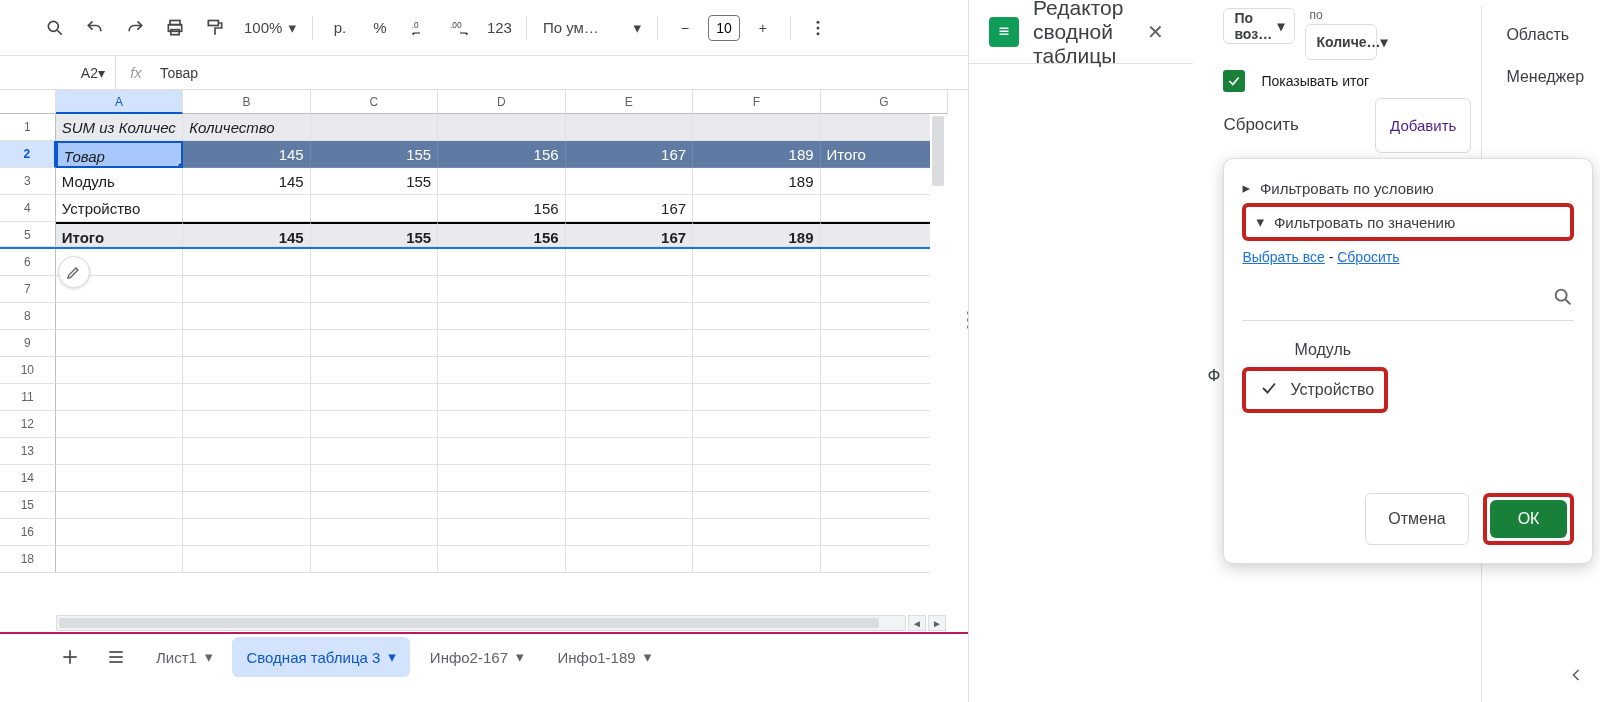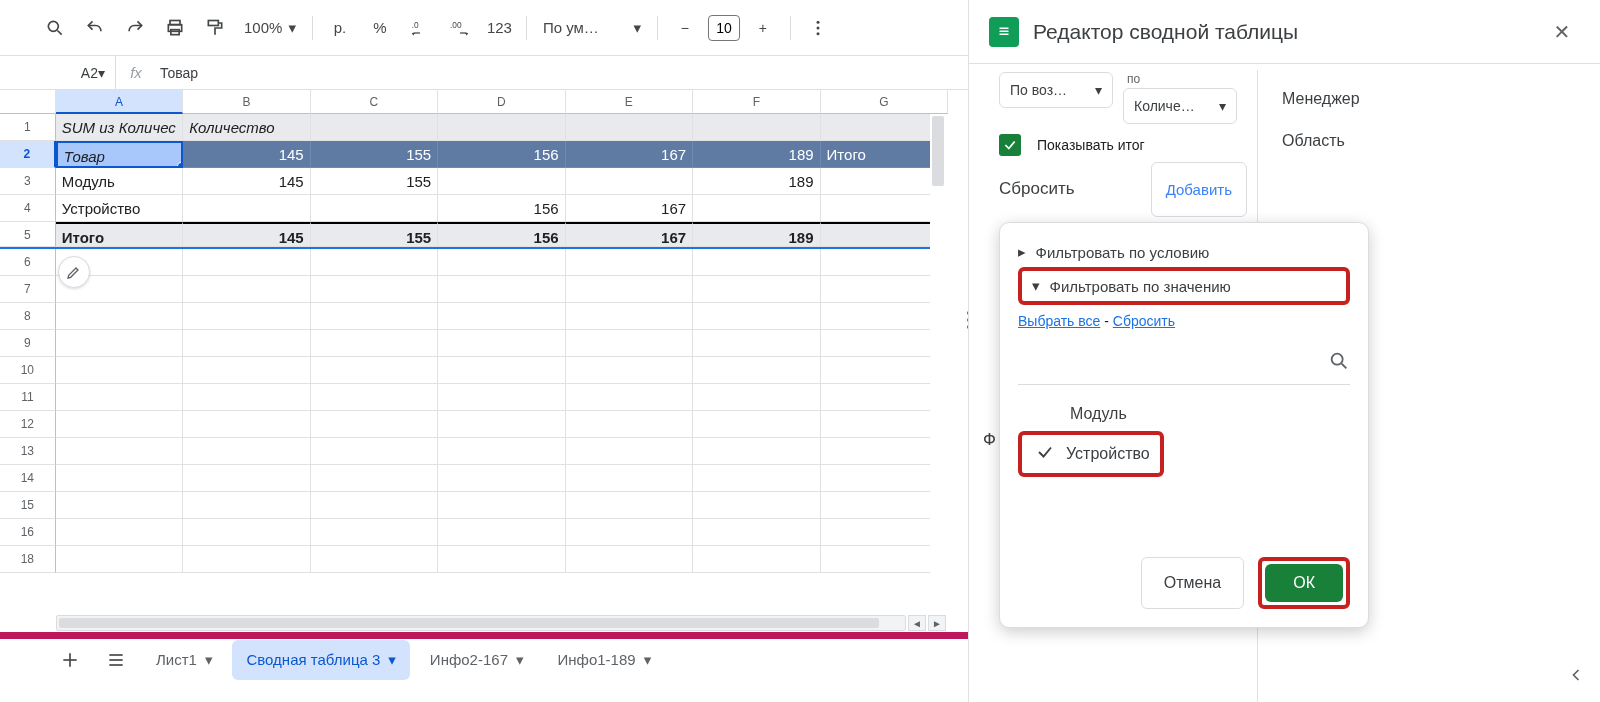--- a/index.html
+++ b/index.html
@@ -71,7 +71,7 @@
 .sheet-dd { color: inherit; }
 
 
-.sidebar { position: absolute; right: 0; top: 0; width: 632px; height: 702px; background: #fff; border-left: 1px solid #e0e0e0; display: flex; flex-direction: column; }
+.sidebar { position: absolute; right: 0; top: 0; width: 632px; height: 702px; background: #fff; border-left: 1px solid #e0e0e0; display: flex; flex-direction: row; }
 .sb-header { height: 64px; display: flex; align-items: center; gap: 14px; padding: 0 20px; border-bottom: 1px solid #e0e0e0; }
 .sb-logo { width: 30px; height: 30px; background: #0f9d58; border-radius: 4px; display: flex; align-items: center; justify-content: center; color: #fff; font-weight: 700; }
 .sb-title { font-size: 21px; color: #3c4043; flex: 1; }

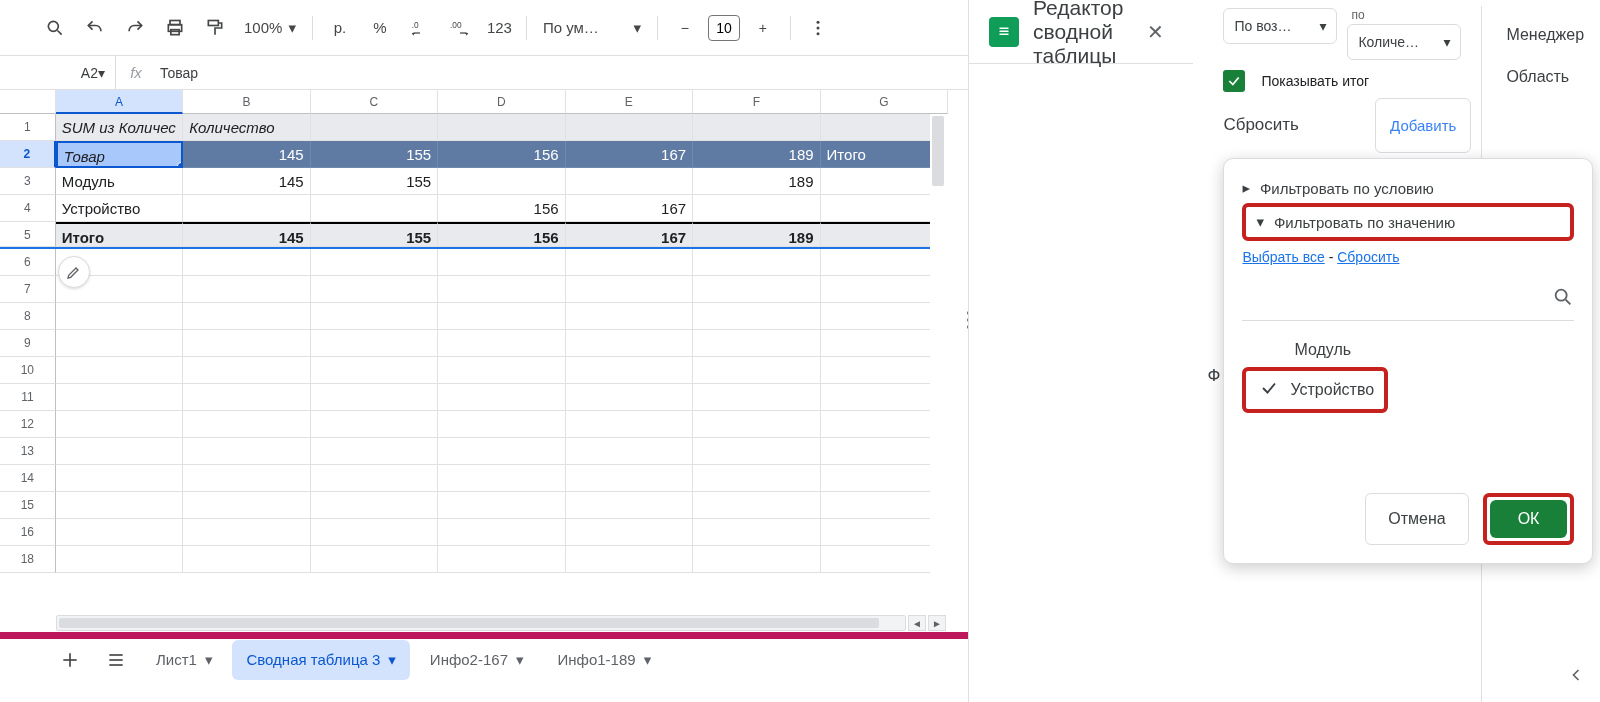--- a/index.html
+++ b/index.html
@@ -83,7 +83,7 @@
 
 .sort-row { display: flex; gap: 10px; margin-bottom: 6px; }
 .dd-box { border: 1px solid #dadce0; border-radius: 6px; height: 36px; display: flex; align-items: center; justify-content: space-between; padding: 0 10px; font-size: 14px; color: #3c4043; background:#fff; }
-.dd-box.small { width: 114px; }
+.dd-box.small { width: 72px; font-weight: bold; }
 .dd-col { display:flex; flex-direction:column; gap:2px; }
 .dd-label-top { font-size: 12px; color: #5f6368; padding-left: 4px; }
 

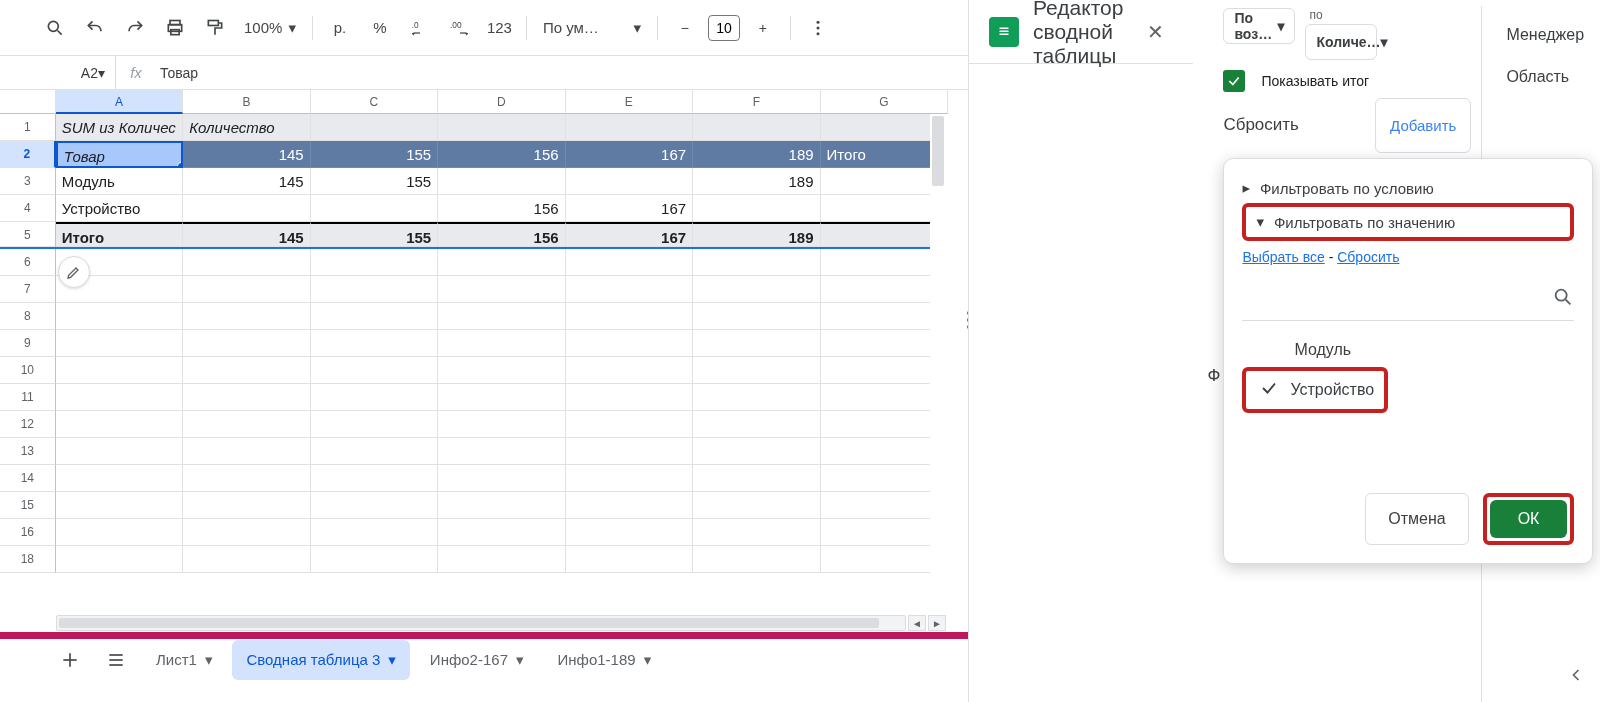--- a/index.html
+++ b/index.html
@@ -529,8 +529,8 @@
     </div>
 
     <div class="sb-right">
+      <div class="field-item">Область</div>
       <div class="field-item">Менеджер</div>
-      <div class="field-item">Область</div>
     </div>
   </div>
   <div class="explore-chev"><svg width="20" height="20" viewBox="0 0 24 24" fill="none" stroke="currentColor" stroke-width="2">

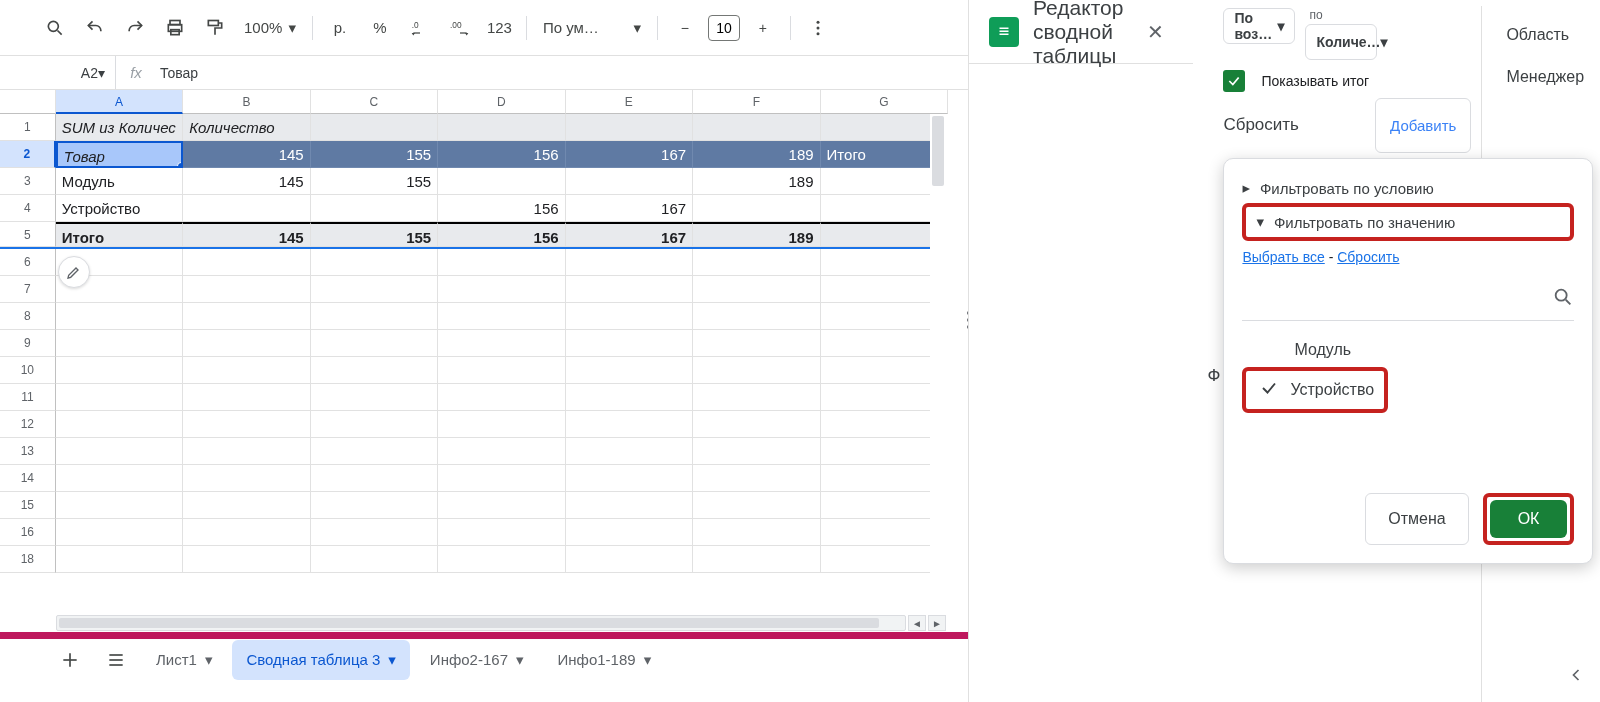--- a/index.html
+++ b/index.html
@@ -92,7 +92,7 @@
 
 .section-row { display: flex; align-items: center; justify-content: space-between; height: 30px; }
 .section-title { font-size: 17px; color: #3c4043; }
-.add-btn { color: #3b82f6; font-size: 15px; font-weight: 500; border: 1px solid #dadce0; border-radius: 6px; padding: 18px 14px; background:#fff; }
+.add-btn { color: #4c1d95; font-size: 15px; font-weight: 500; border: 1px solid #dadce0; border-radius: 6px; padding: 18px 14px; background:#fff; }
 
 .fletter { position: absolute; left: 14px; font-size: 17px; color: #3c4043; }
 

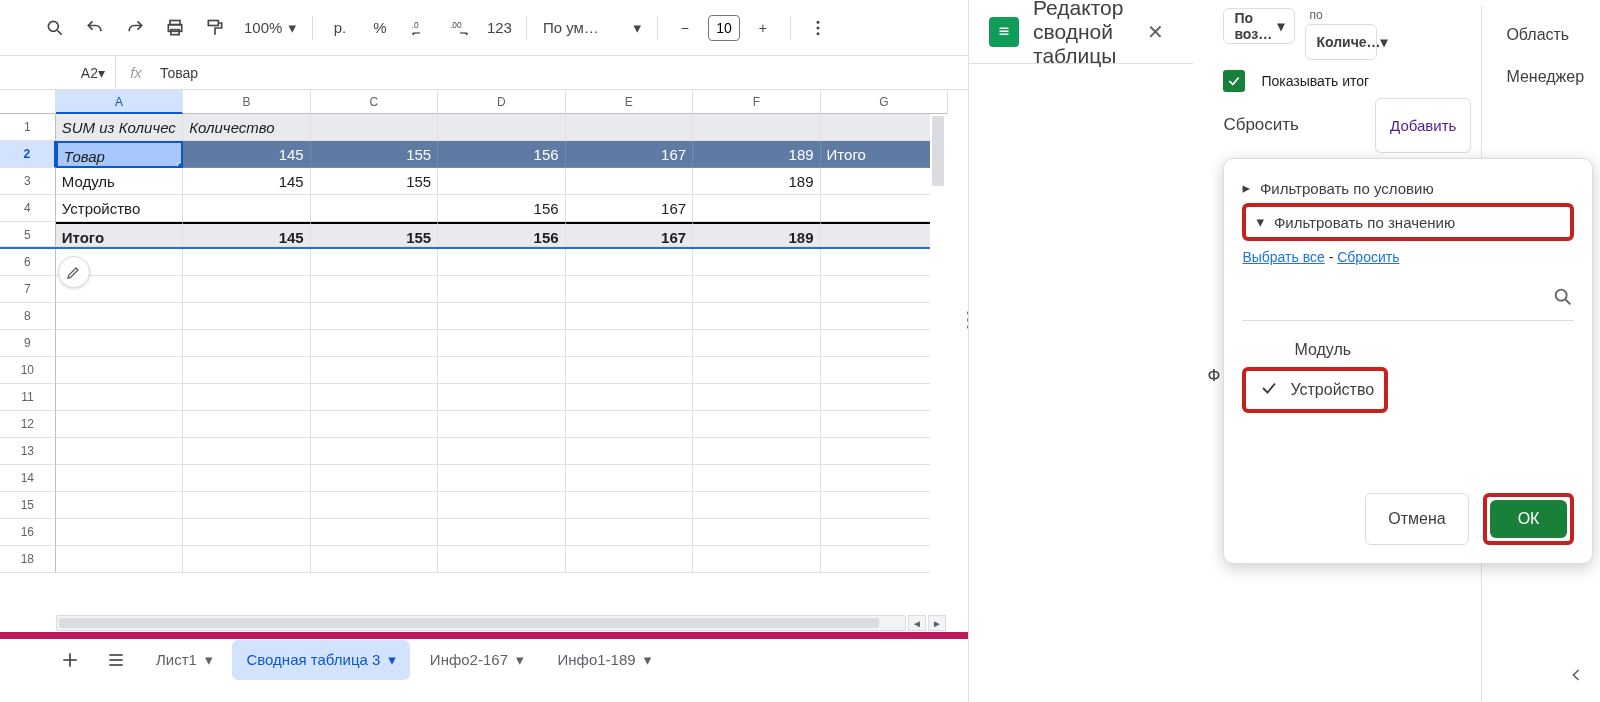--- a/index.html
+++ b/index.html
@@ -64,7 +64,7 @@
 .vscroll-thumb { position: absolute; top: 2px; left: 2px; width: 12px; height: 70px; background: #dadce0; border-radius: 2px; }
 
 
-.sheets-bar { height: 48px; display: flex; align-items: center; gap: 6px; padding: 0 16px 0 50px; border-top: 7px solid #be185d; }
+.sheets-bar { height: 48px; display: flex; align-items: center; gap: 6px; padding: 0 16px 0 50px; border-top: 2px solid #be185d; }
 .sheets-btn { width: 40px; height: 40px; display: flex; align-items: center; justify-content: center; color: #444746; border-radius: 20px; cursor:pointer; }
 .sheet-tab { height: 40px; padding: 0 14px; display: flex; align-items: center; gap: 8px; color: #5f6368; font-size: 15px; border-radius: 6px; cursor:pointer; }
 .sheet-tab.active { background: #d3e3fd; color: #0b57d0; font-weight: 500; }

